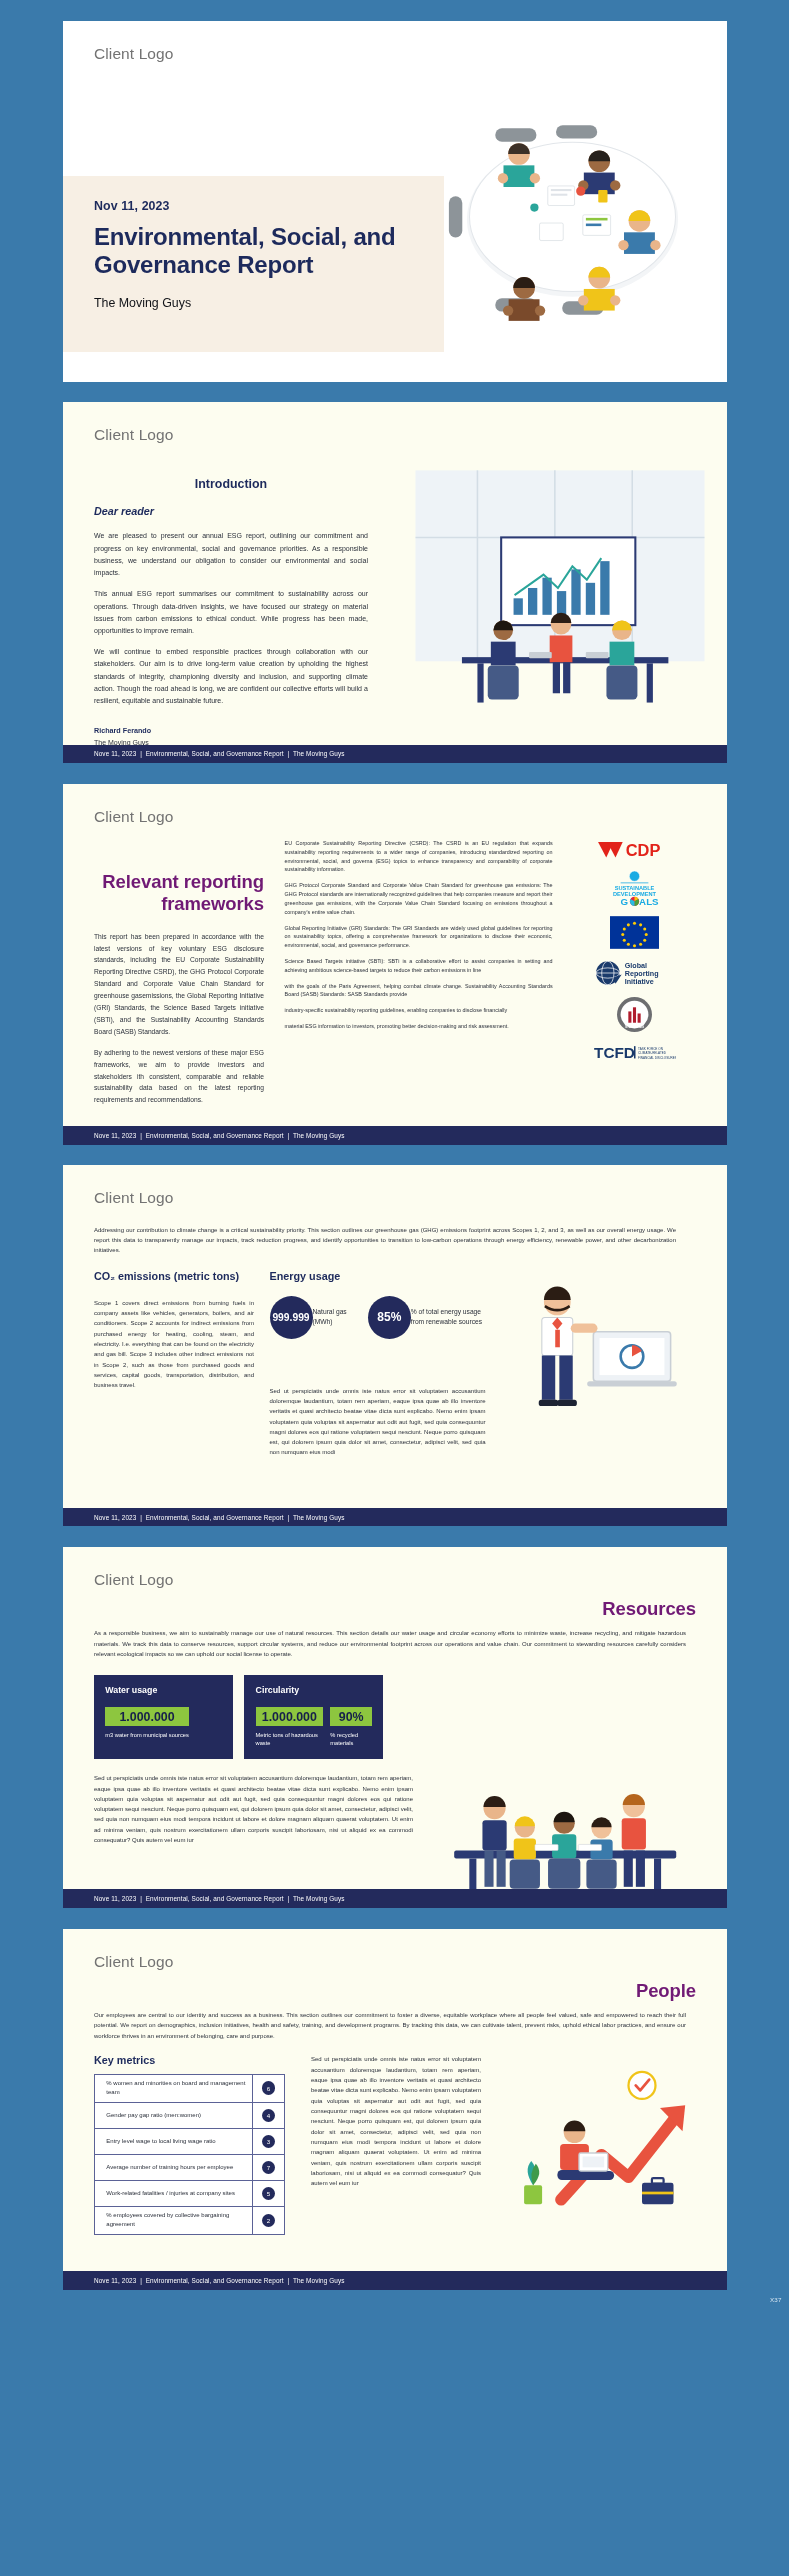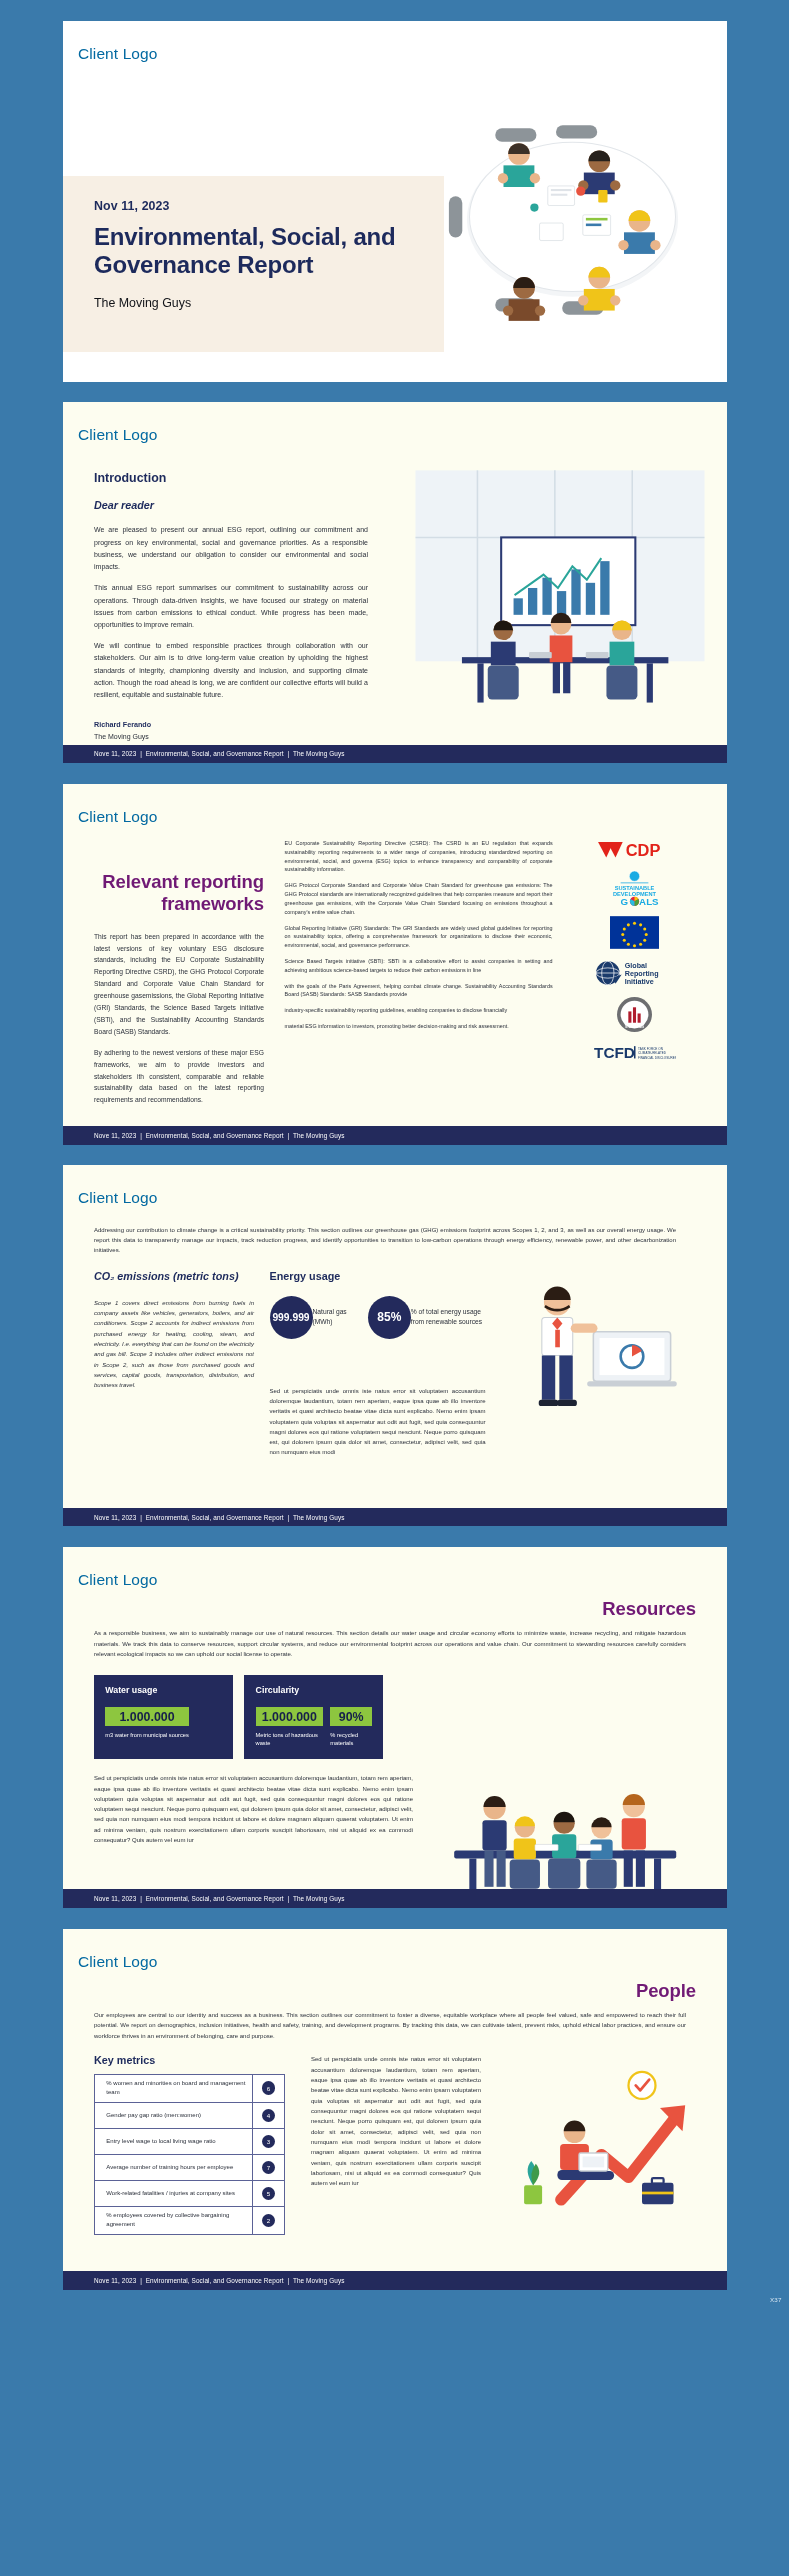--- a/index.html
+++ b/index.html
@@ -18,8 +18,8 @@
   .slide.std  { height:361px; }
 
   .logo {
-    font-size:15.5px; color:#0369a1; font-weight:400; letter-spacing:0.1px;
-    padding:24px 0 0 15px;
+    font-size:15.5px; color:#737373; font-weight:400; letter-spacing:0.1px;
+    padding:24px 0 0 31px;
   }
 
   

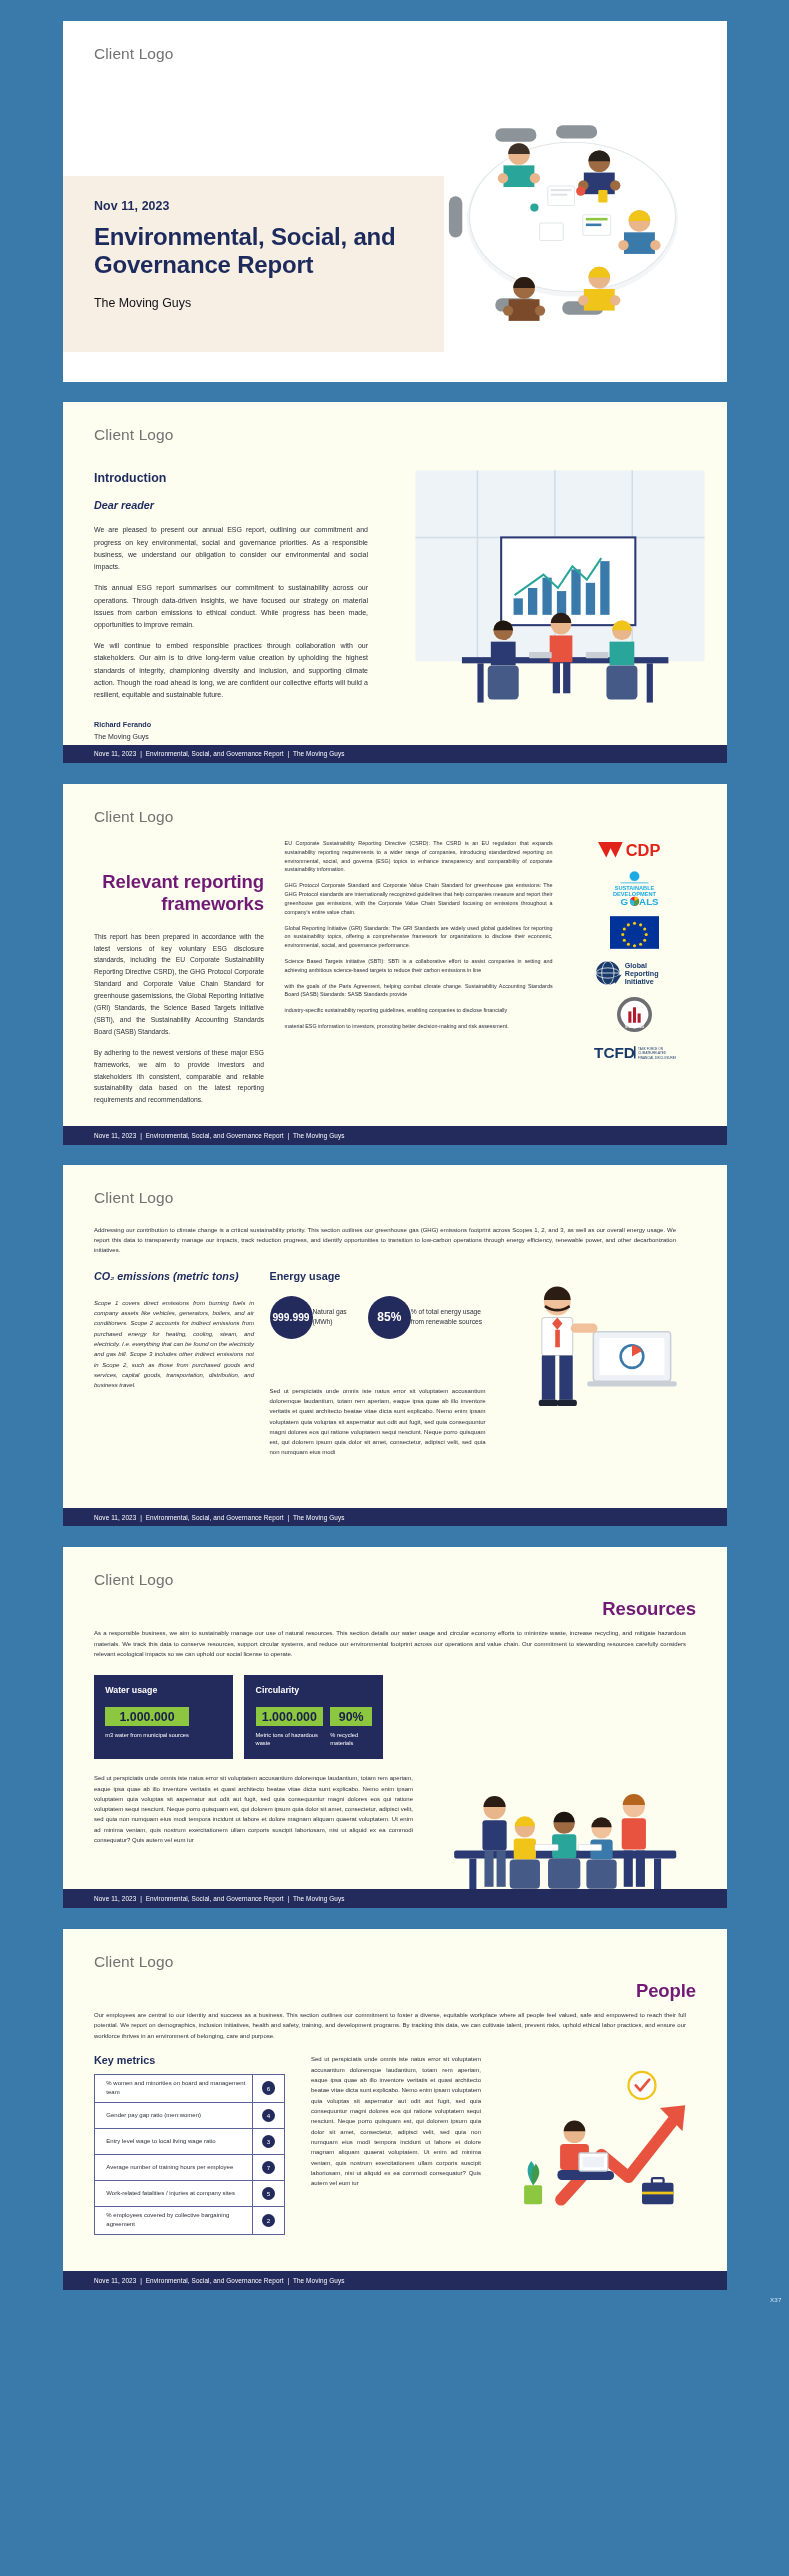--- a/index.html
+++ b/index.html
@@ -49,7 +49,7 @@
   
   .intro-wrap { display:flex; padding:15.5px 0 0 0; height:100%; }
   .intro-left { width:330px; padding:0 25px 0 31px; }
-  .intro-left .h2 { margin-top:11px; }
+  .intro-left .h2 { margin-top:17px;text-align:center; }
   .intro-left .h3 { margin-top:14.4px;font-style:italic; }
   .intro-left .body { margin-top:13.4px; }
   .sig { margin-top:17.5px; font-size:7.2px; font-weight:700; color:#1d2a5c; line-height:1.7; }

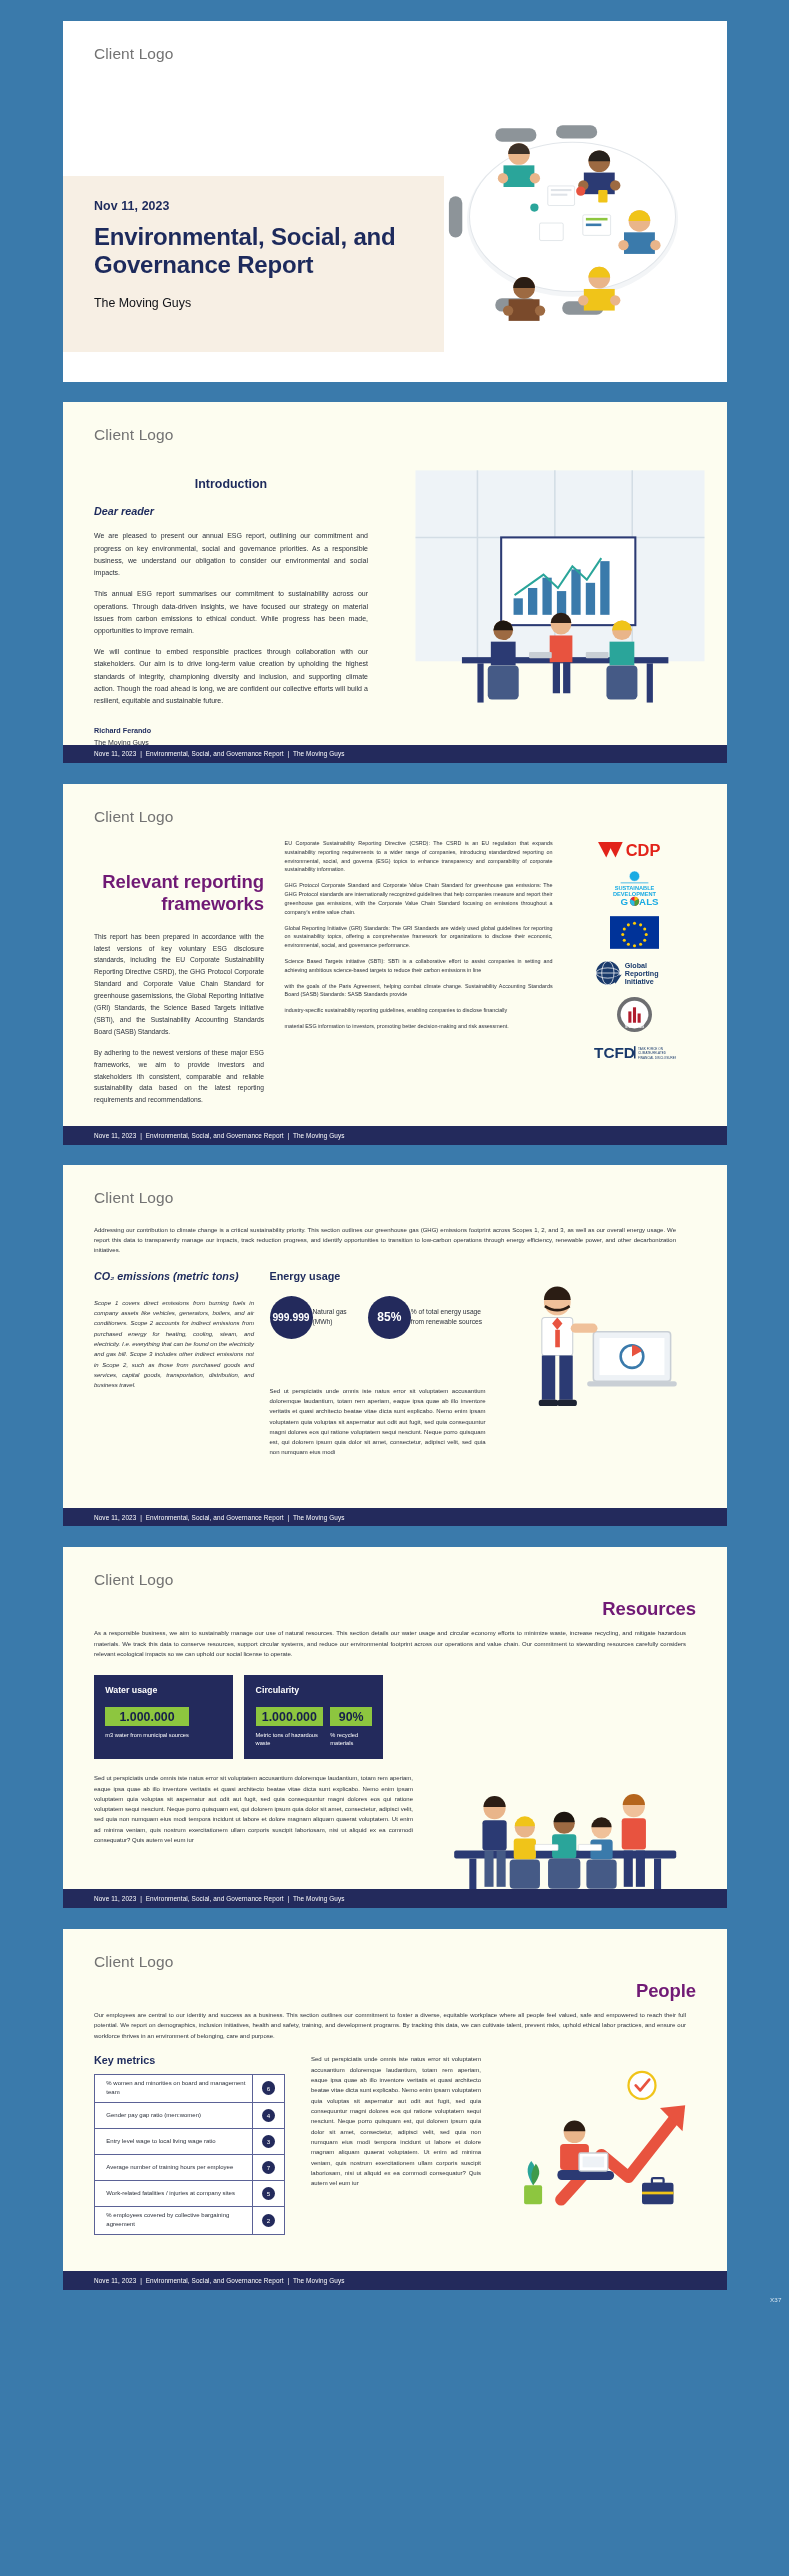--- a/index.html
+++ b/index.html
@@ -71,7 +71,7 @@
   .cl-wrap { padding:9.3px 31px 0 31px; }
   .cl-intro { margin-top:8.2px; font-size:6px; line-height:1.72; color:#2a2f3a; text-align:justify; width:582px; }
   .cl-cols { display:flex; margin-top:14.4px; gap:15.5px; }
-  .cl-left { width:160px;font-style:italic; }
+  .cl-left { width:160px; }
   .cl-mid { width:216px; }
   .cl-right { flex:1; position:relative; }
 

